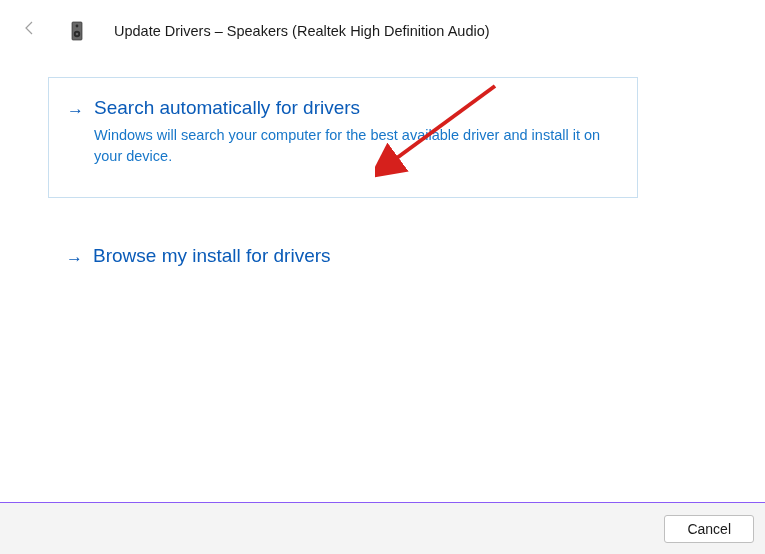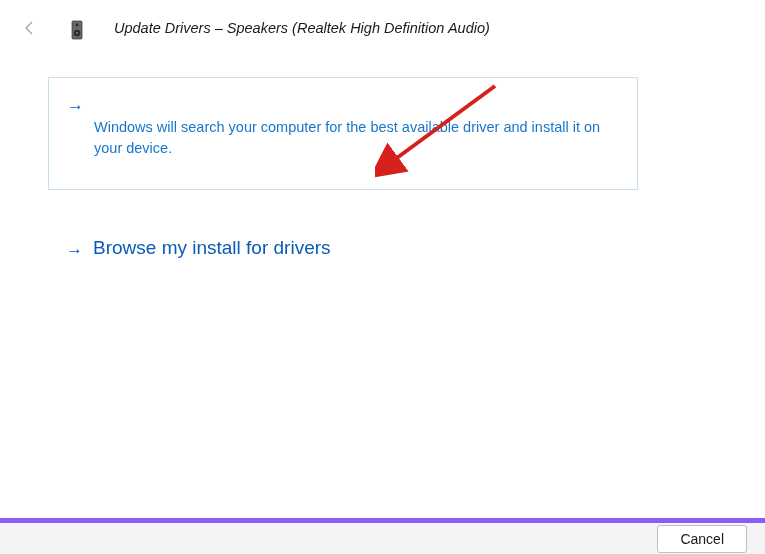--- a/index.html
+++ b/index.html
@@ -17,10 +17,9 @@
     }
     .header {
       display: flex;
-      align-items: flex-start;
+      align-items: center;
       padding: 20px 20px 0 20px;
       gap: 30px;
-      font-style: italic;
     }
     .back-arrow {
       color: #888;

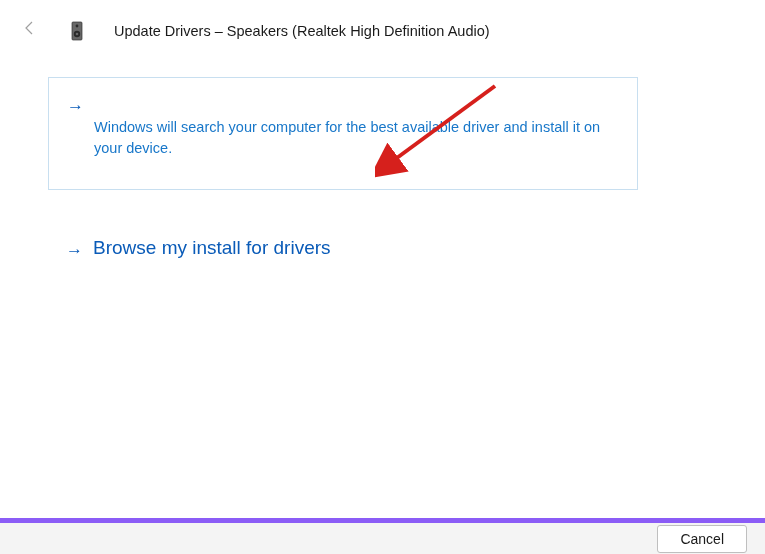--- a/index.html
+++ b/index.html
@@ -139,6 +139,7 @@
   <div class="option-box">
     <div class="option-head">
       <span class="option-arrow">→</span>
+      <span class="option-title">Search automatically for drivers</span>
     </div>
     <div class="option-desc">Windows will search your computer for the best available driver and install it on your device.</div>
   </div>

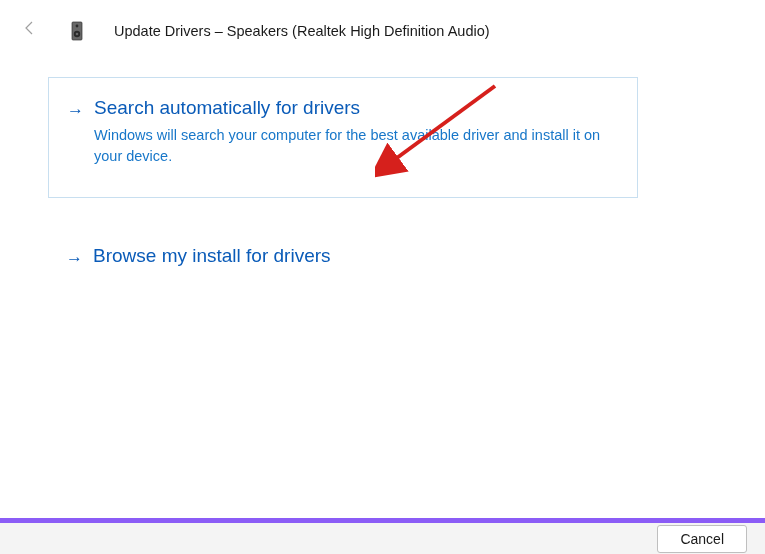--- a/index.html
+++ b/index.html
@@ -89,13 +89,13 @@
       bottom: 0;
       left: 0;
       right: 0;
-      height: 36px;
+      height: 52px;
       background: #f4f4f4;
-      border-top: 5px solid #8b5cf6;
+      border-top: 1px solid #8b5cf6;
       display: flex;
       align-items: center;
       justify-content: flex-end;
-      padding-right: 18px;
+      padding-right: 11px;
     }
     .cancel-btn {
       background: #ffffff;

